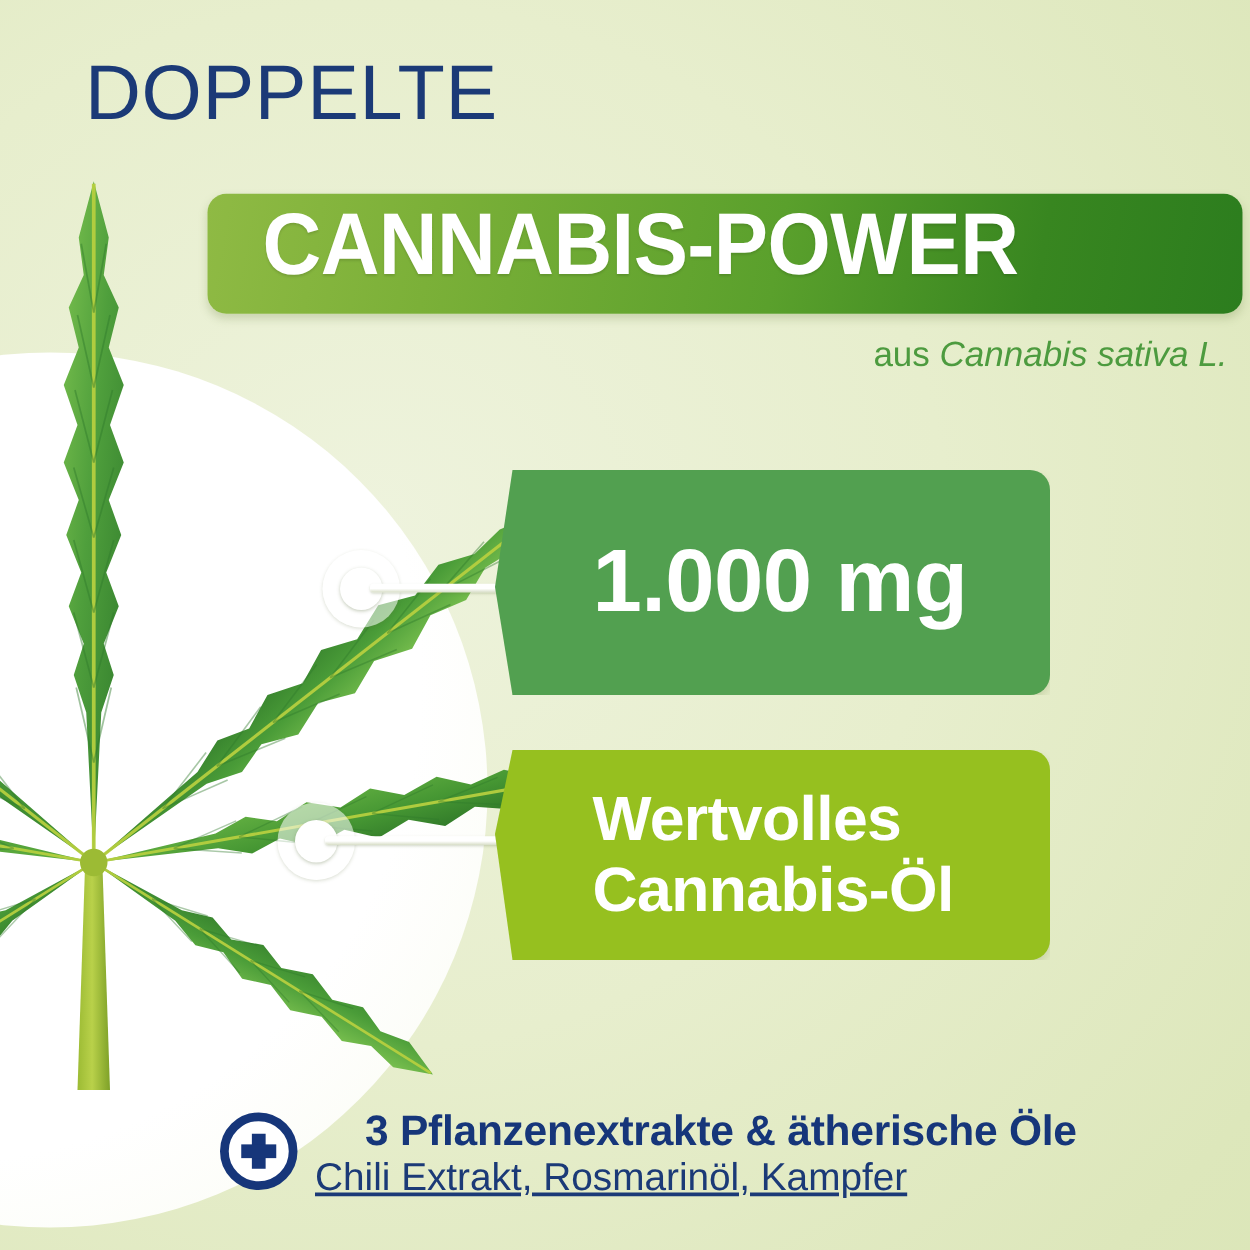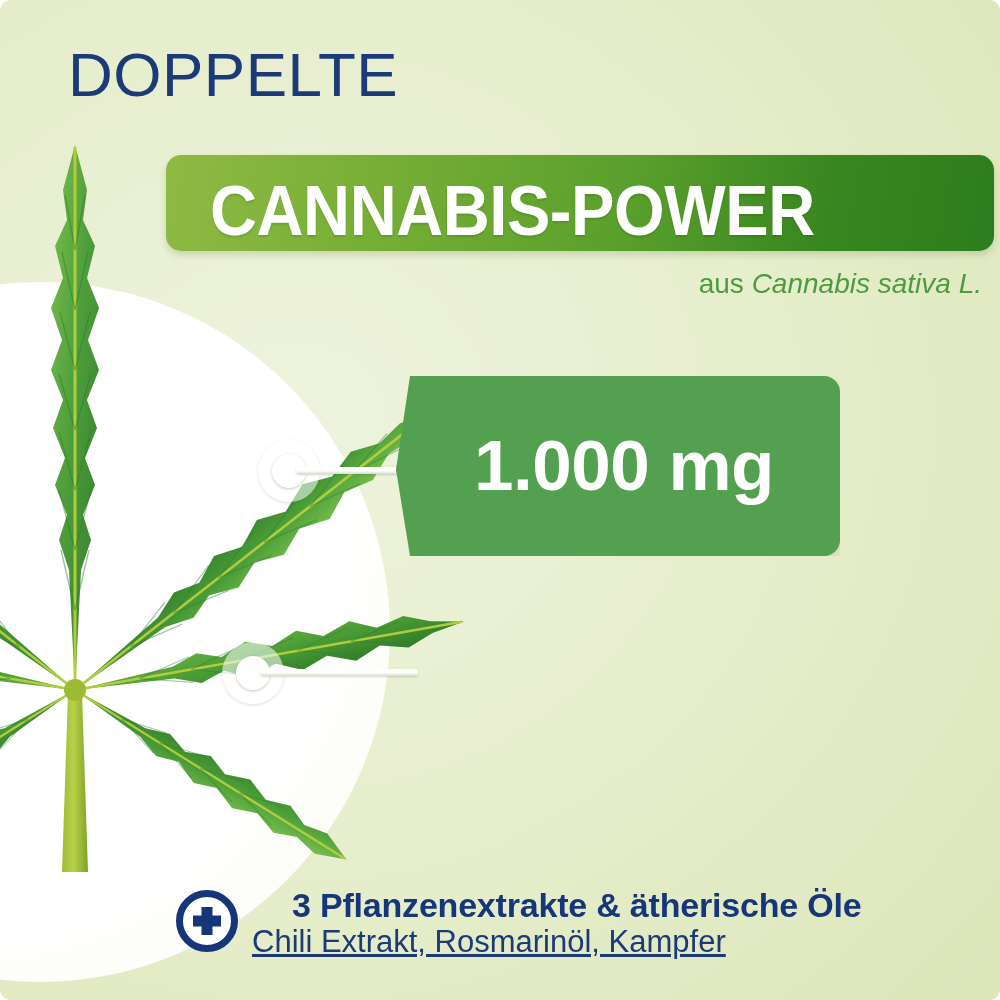--- a/index.html
+++ b/index.html
@@ -19,7 +19,6 @@
     height: 1000px;
     background: radial-gradient(ellipse 120% 110% at 30% 42%, #eef3dd 0%, #e7eecd 38%, #dde7bb 72%, #d8e4b3 100%);
     overflow: hidden;
-    border-radius: 11px;
   }
 
   

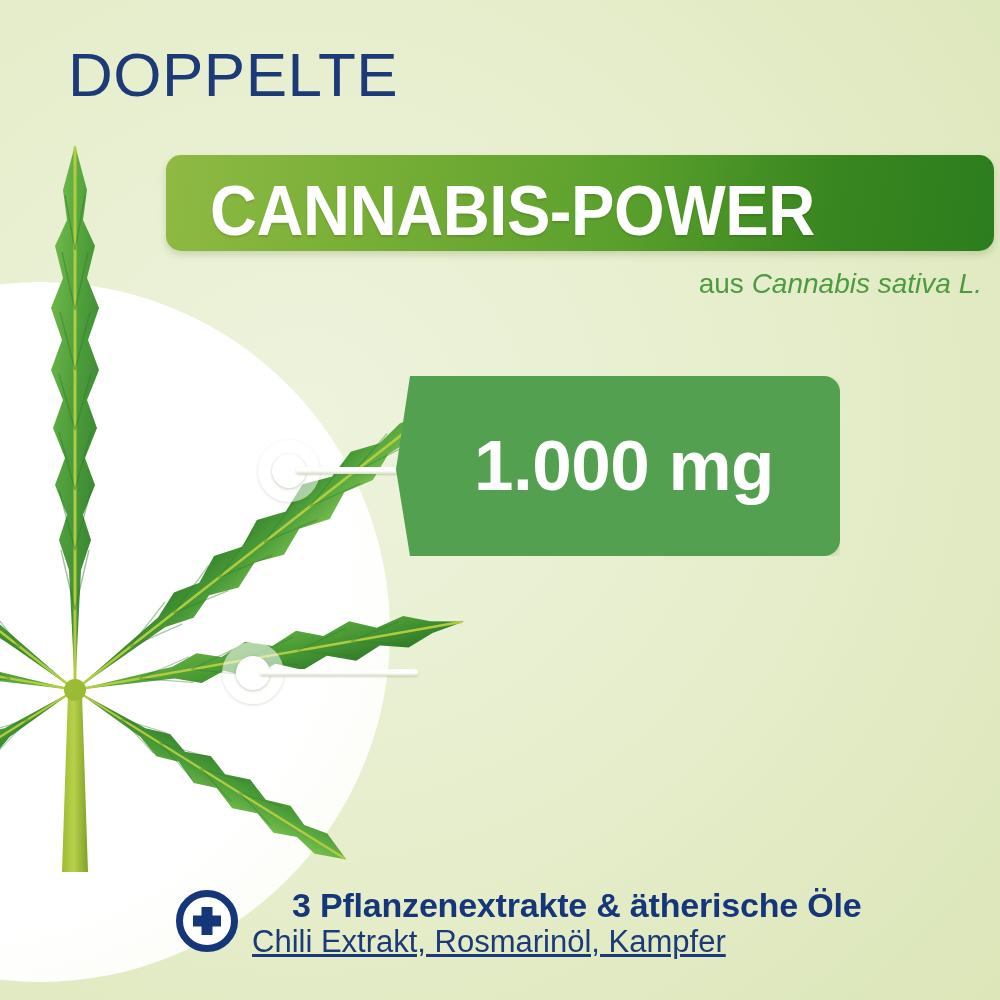--- a/index.html
+++ b/index.html
@@ -55,7 +55,7 @@
     background: linear-gradient(100deg, #8fba44 0%, #7bb038 22%, #5aa02c 55%, #388620 80%, #2c7d1e 100%);
     box-shadow: 0 4px 7px rgba(120,140,80,0.28);
     display: flex;
-    align-items: flex-end;
+    align-items: flex-start;
   }
   #banner-text {
     color: #ffffff;

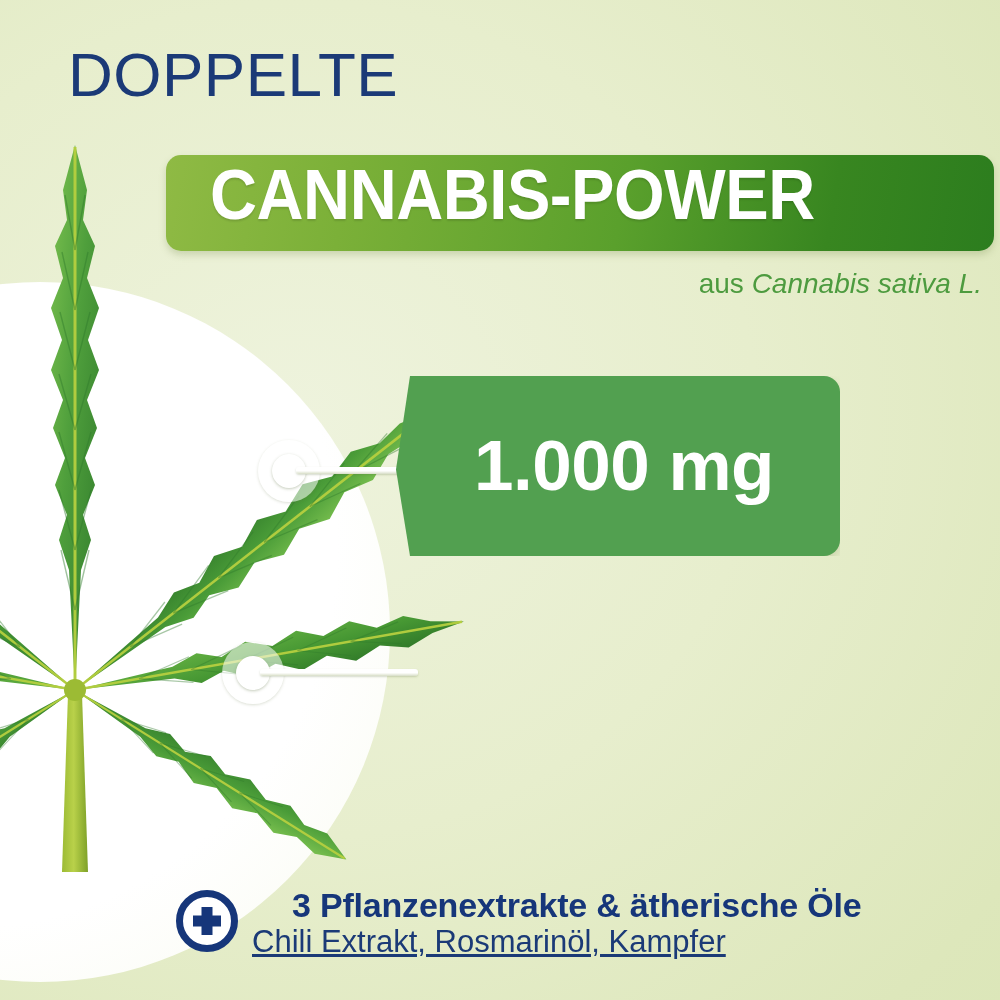--- a/index.html
+++ b/index.html
@@ -422,6 +422,10 @@
     <div class="callout-line-1">1.000 mg</div>
   </div>
 
+  <div class="callout" id="callout-2">
+    <div class="callout-line-1">Wertvolles</div>
+    <div class="callout-line-2">Cannabis-Öl</div>
+  </div>
 
   <div id="bottom-info">
     <div id="plus-icon"></div>

